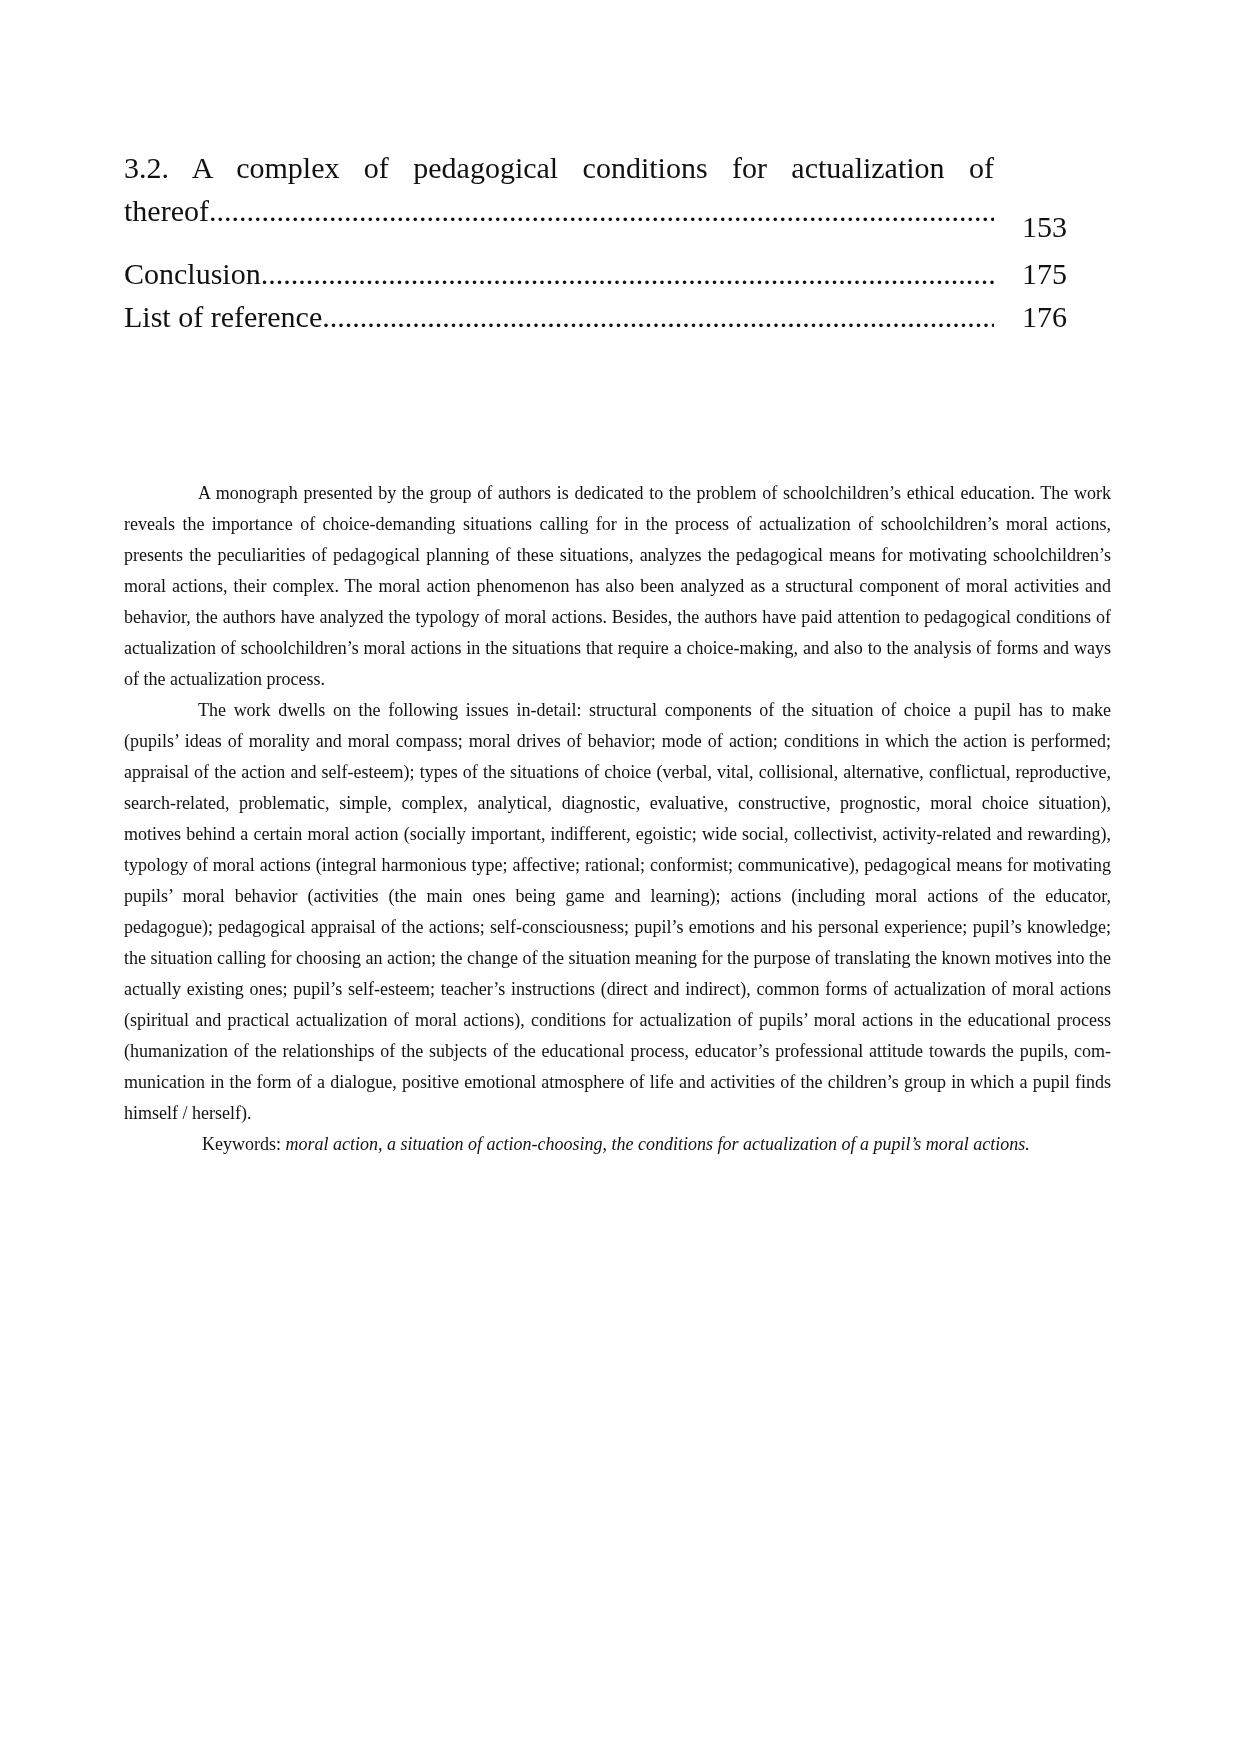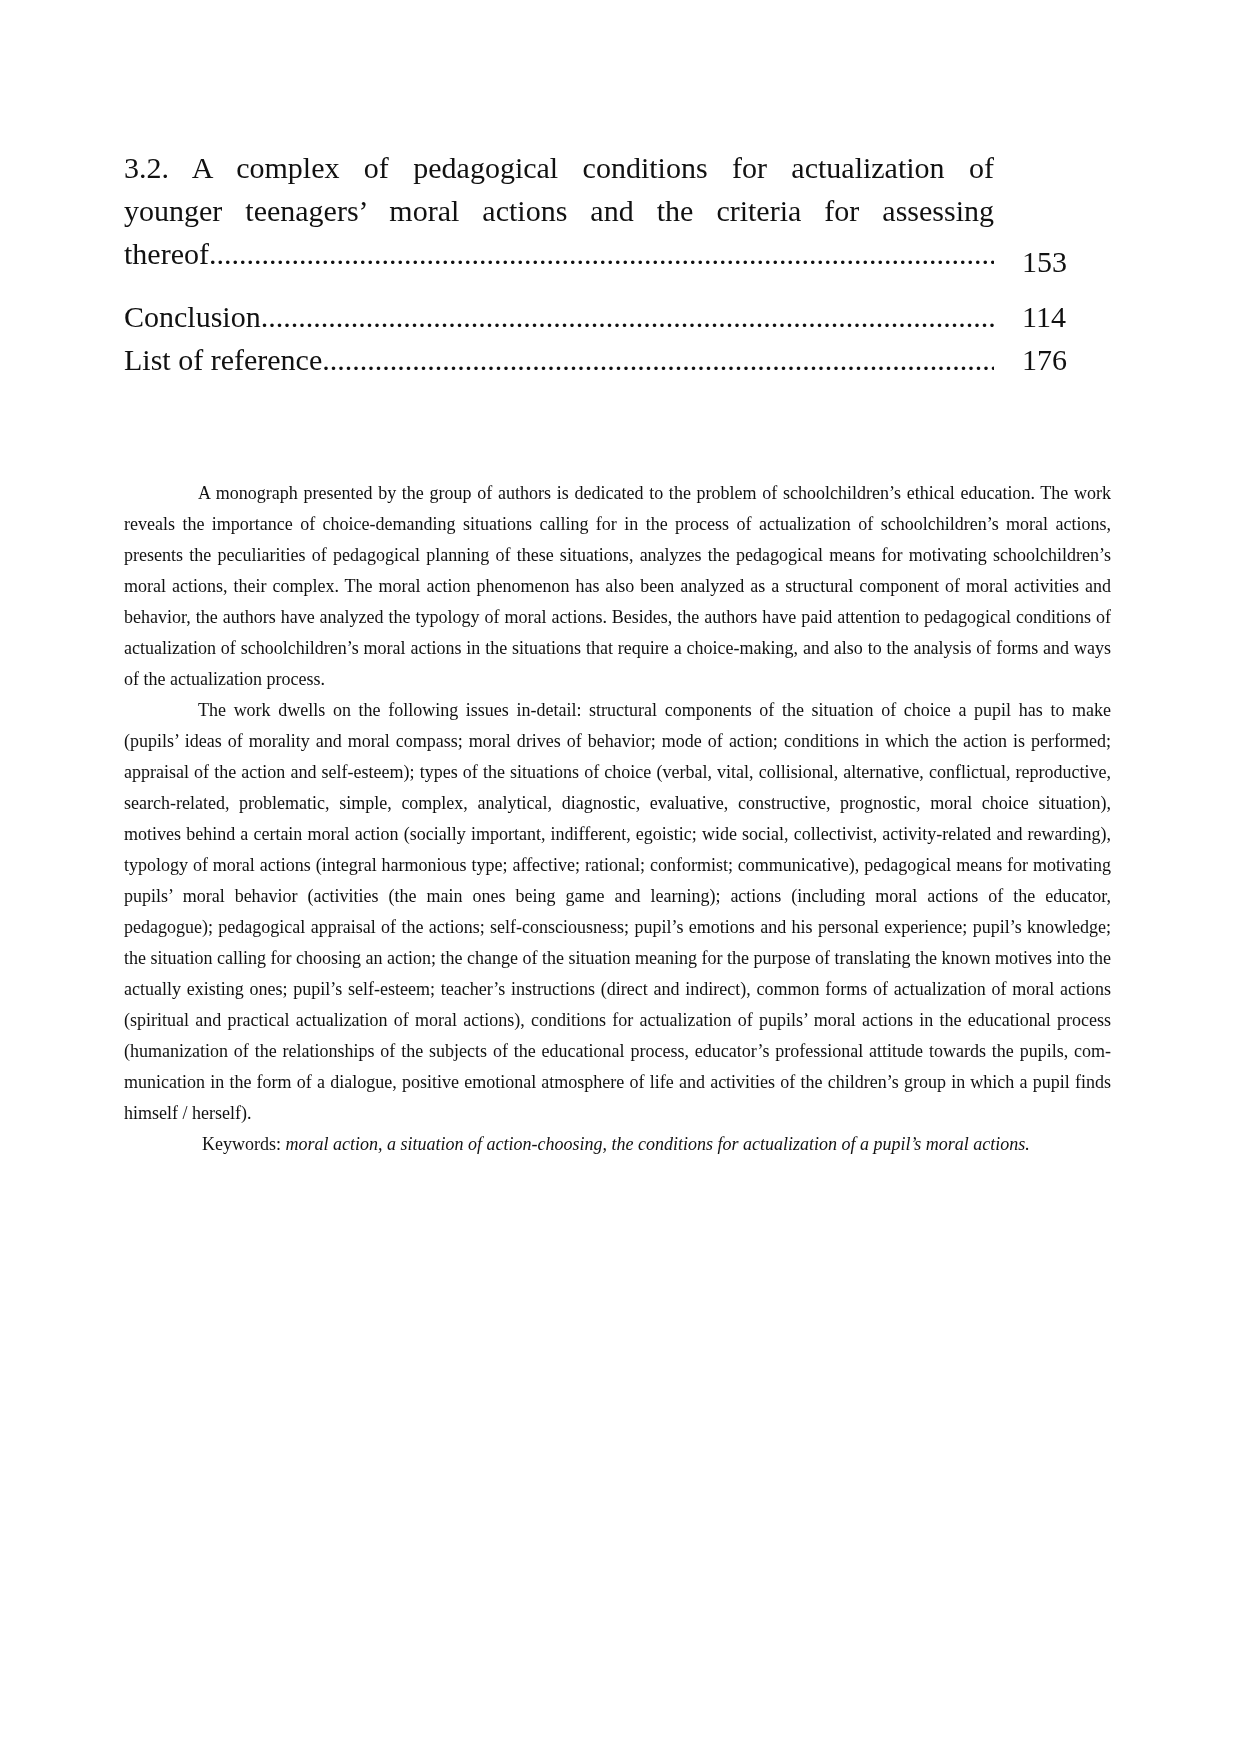--- a/index.html
+++ b/index.html
@@ -104,7 +104,6 @@
     <div class="toc-entry toc-multi">
       <div class="toc-text">
         <span style="display:block;text-align:justify;text-align-last:justify;">3.2. A complex of pedagogical conditions for actualization of</span>
-        <span style="display:block;text-align:justify;text-align-last:justify;">younger teenagers’ moral actions and the criteria for assessing</span>
         <span class="last-line"><span>thereof</span><span class="dots"></span></span>
       </div>
       <div class="toc-page">153</div>

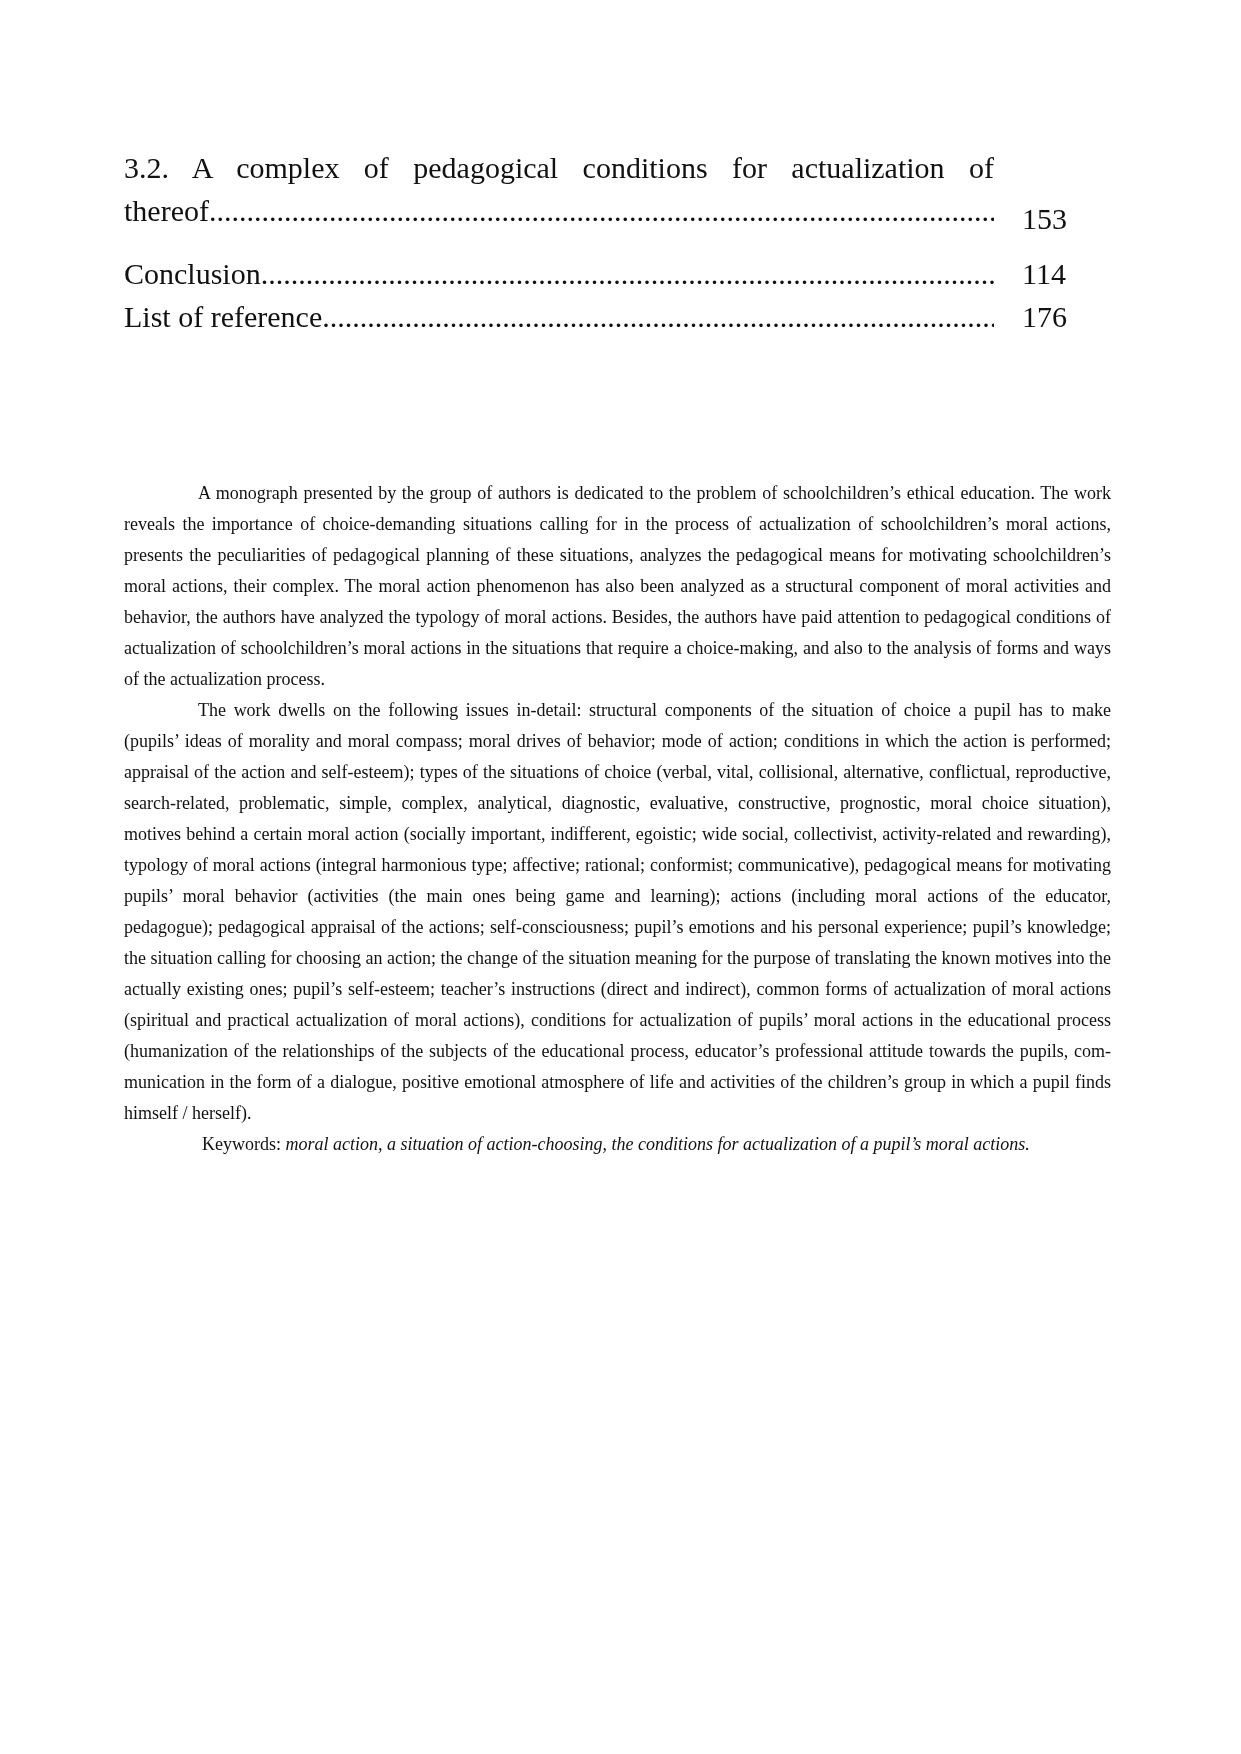--- a/index.html
+++ b/index.html
@@ -61,7 +61,7 @@
     }
     .toc-multi .toc-page {
       position: relative;
-      top: 8px;
+      top: 16px;
     }
     .toc-gap-large { height: 20px; }
     .dots::after {

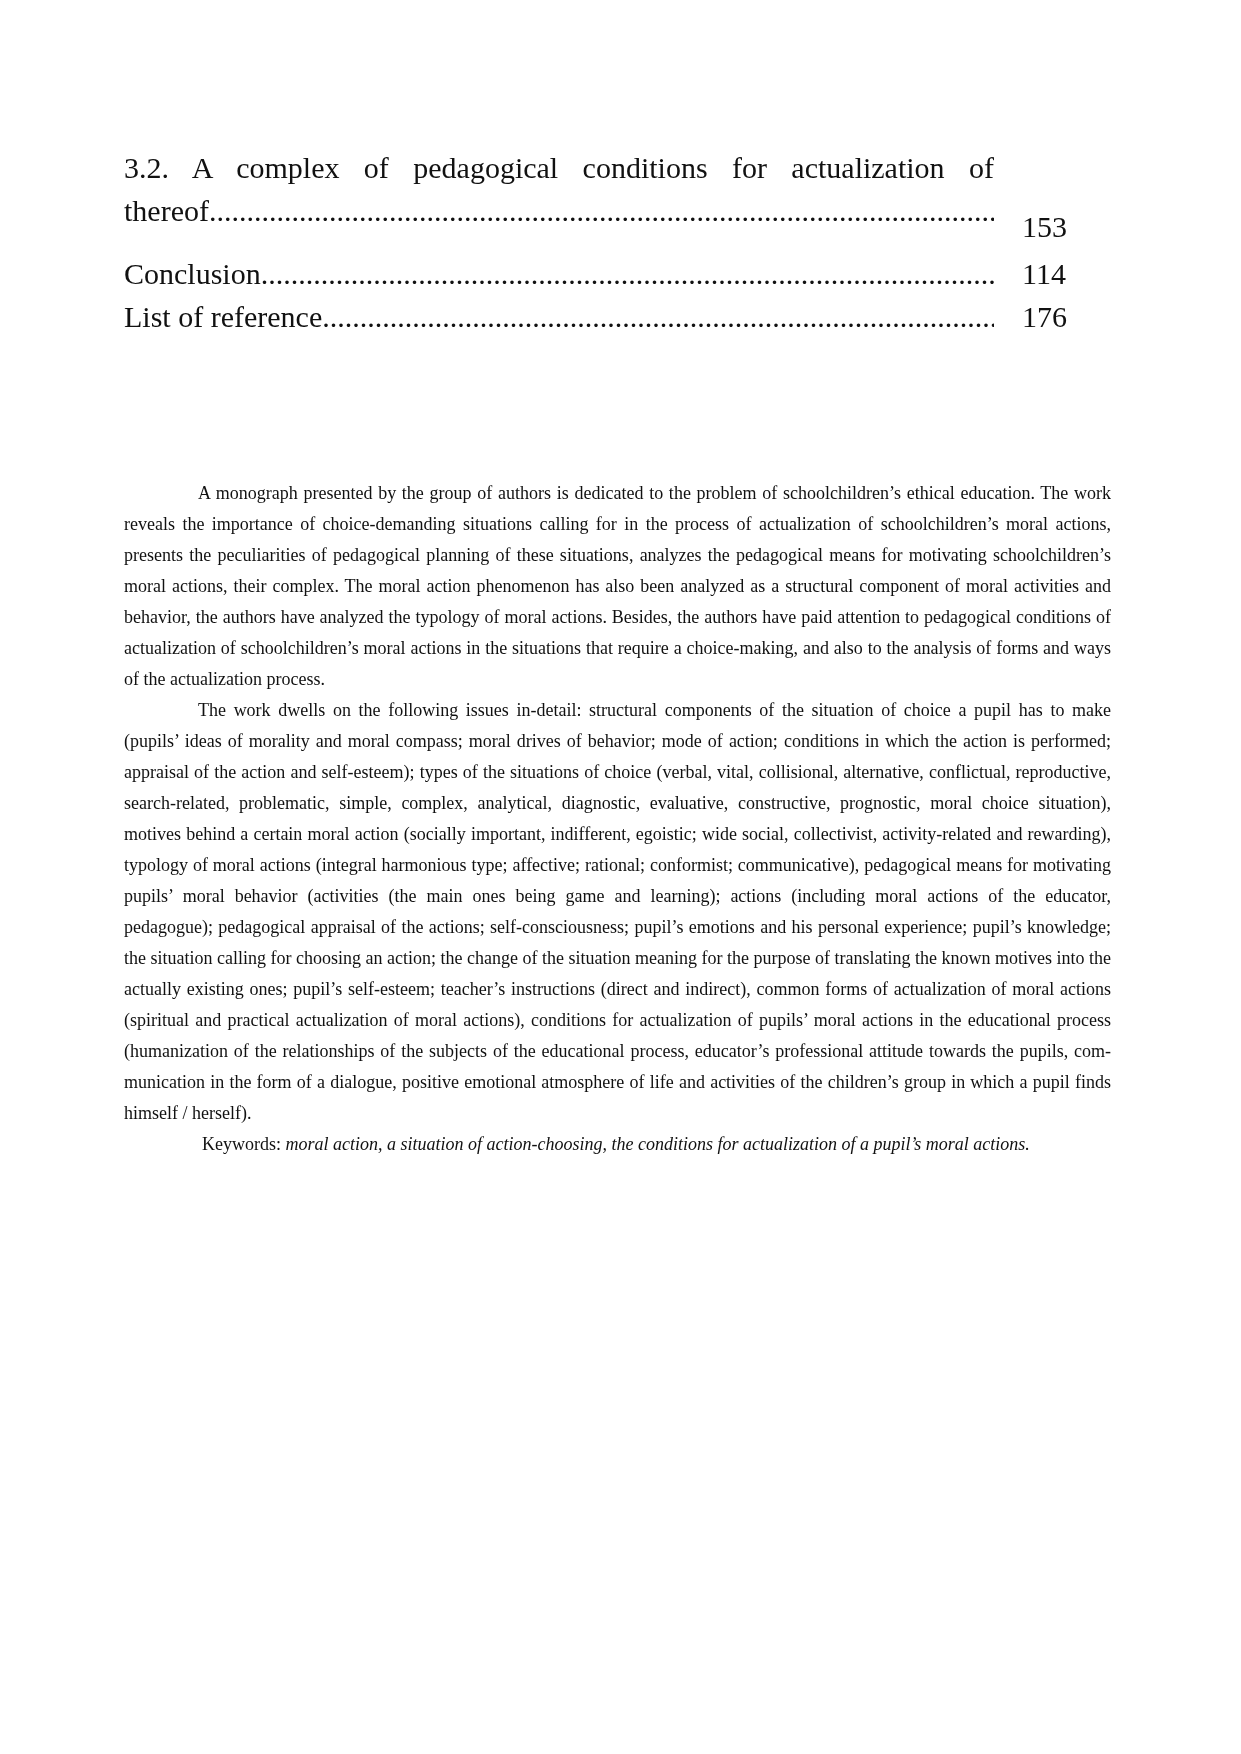--- a/index.html
+++ b/index.html
@@ -113,7 +113,7 @@
 
     <div class="toc-entry">
       <div class="toc-text single"><span>Conclusion</span><span class="dots"></span></div>
-      <div class="toc-page">114</div>
+      <div class="toc-page">175</div>
     </div>
 
     <div class="toc-entry">

